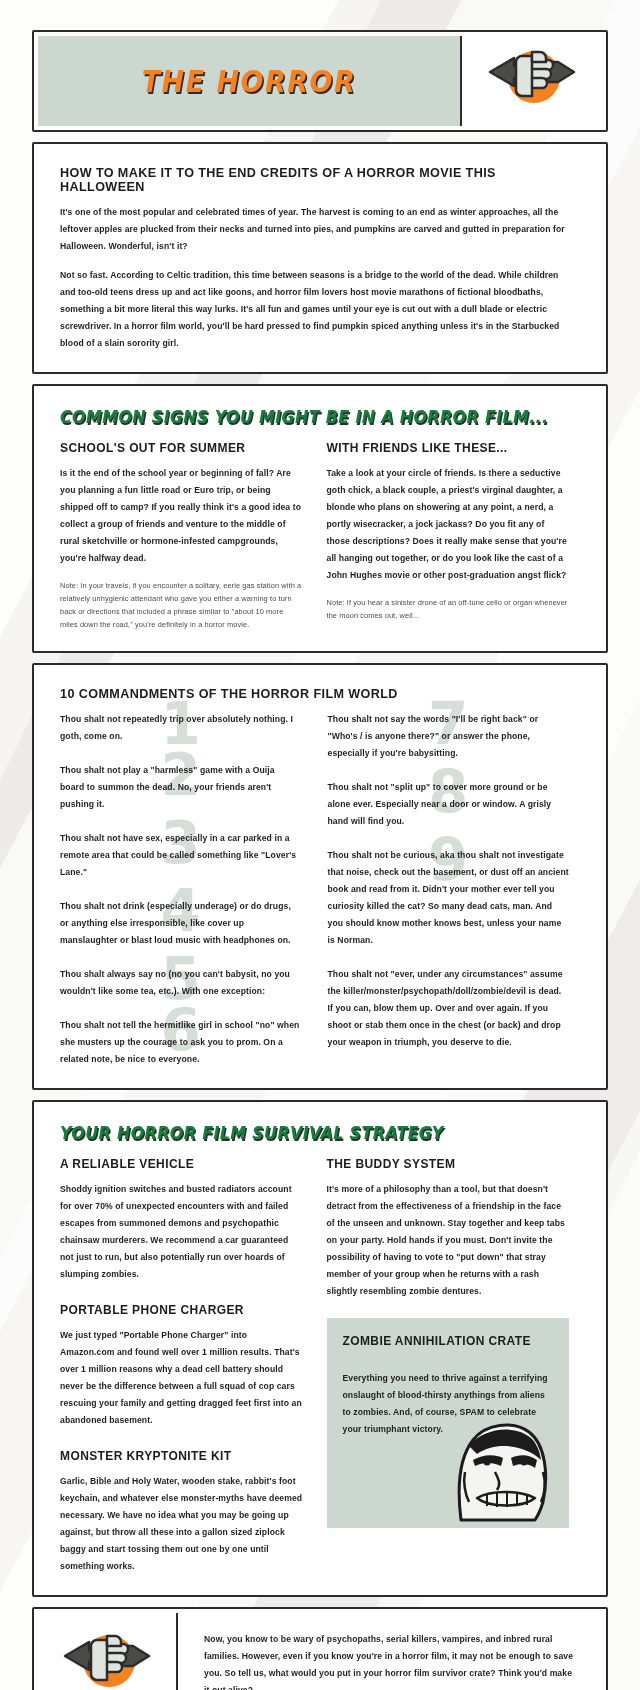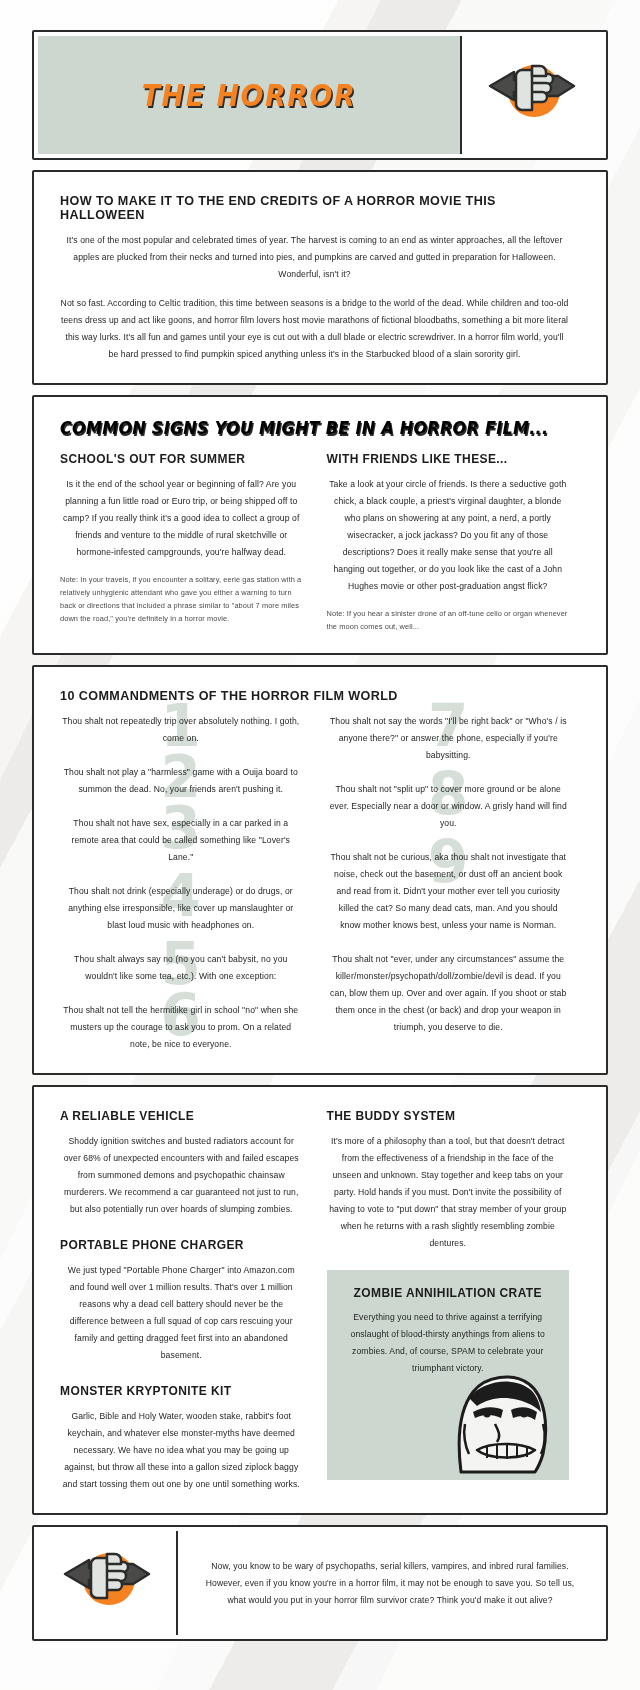--- a/index.html
+++ b/index.html
@@ -46,7 +46,7 @@
   
   .header {
     display: flex;
-    height: 126px;
+    height: 98px;
     padding: 4px;
     background: #ffffff;
   }

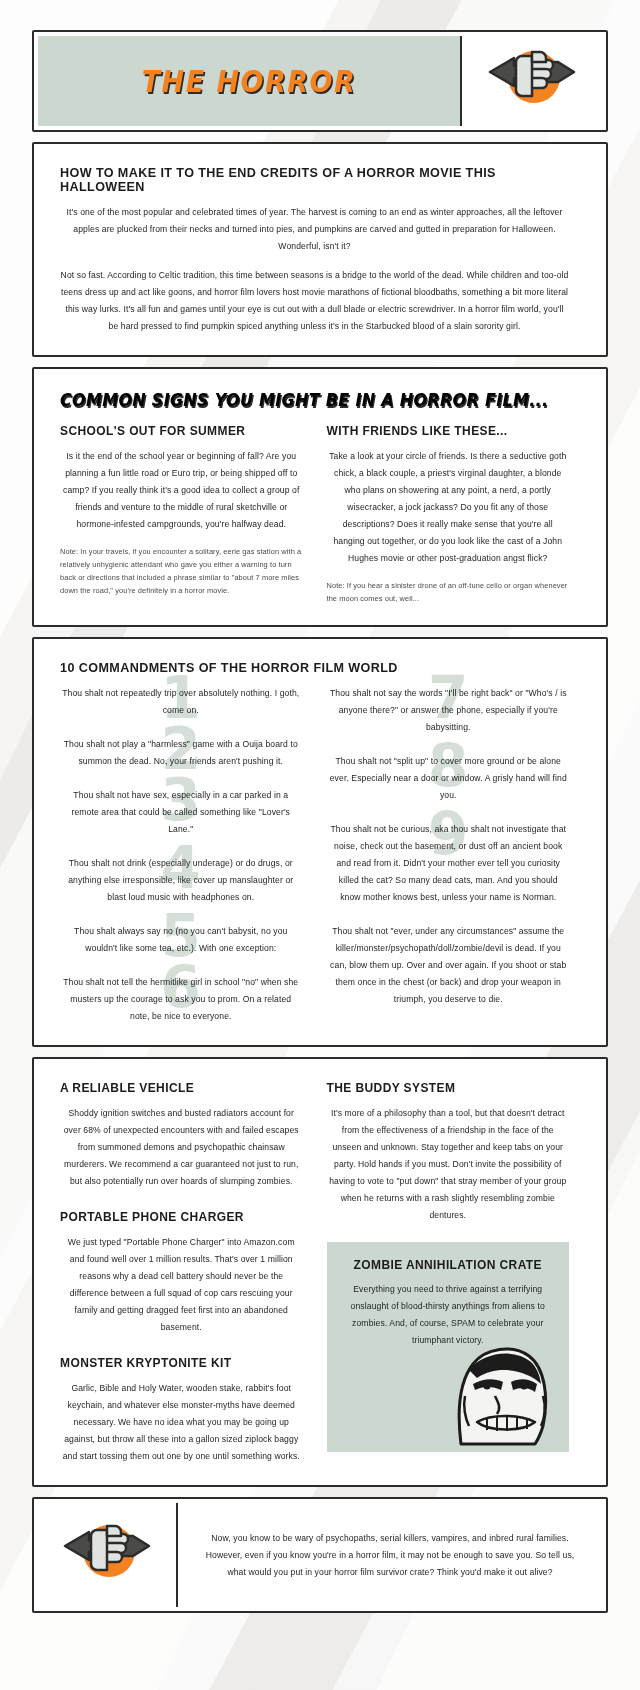--- a/index.html
+++ b/index.html
@@ -107,13 +107,12 @@
 
   p.body {
     font-family: "Liberation Sans", sans-serif;
-    font-weight: 400;
+    font-weight: 700;
     font-size: 8.6px;
     line-height: 17px;
     color: #1f1f1f;
     margin-bottom: 12px;
     letter-spacing: 0.1px;
-    text-align: center;
   }
   p.body:last-child { margin-bottom: 0; }
 

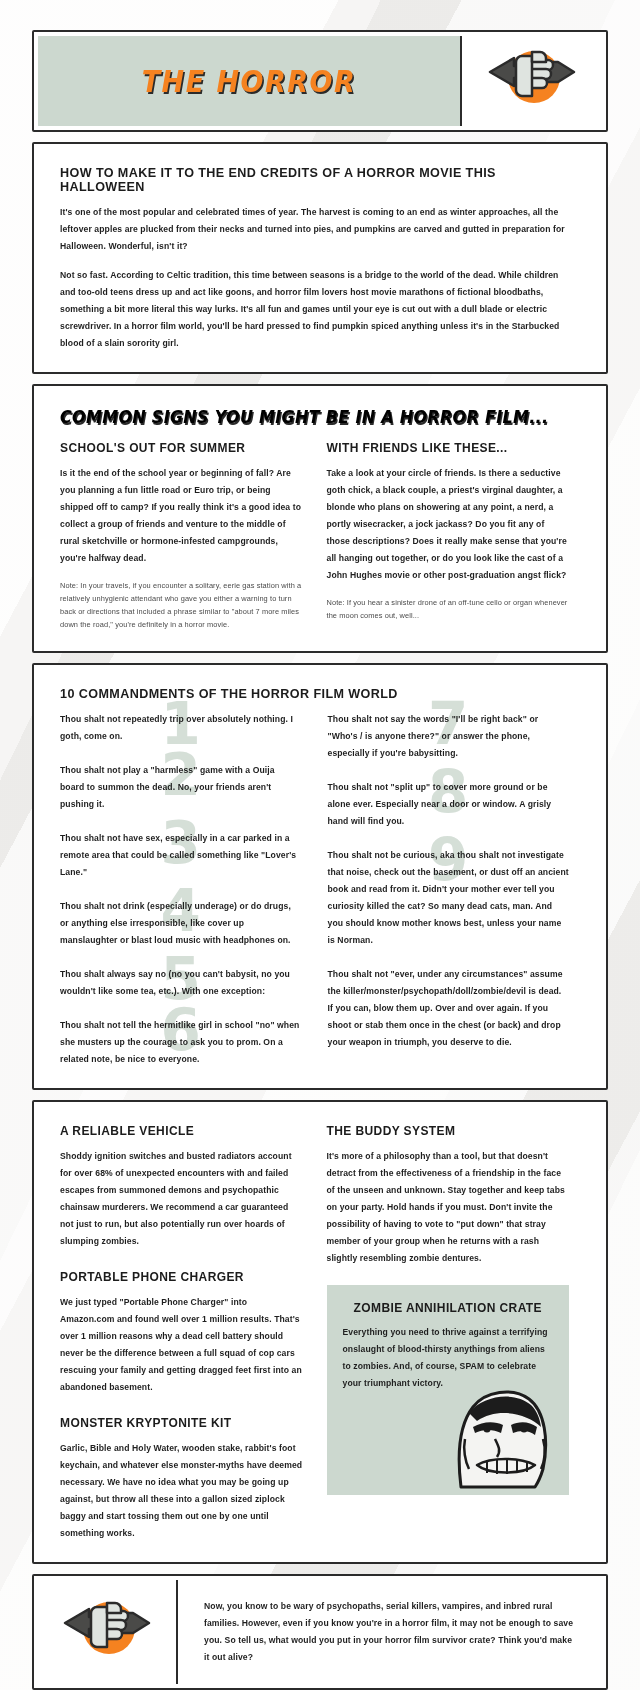--- a/index.html
+++ b/index.html
@@ -86,7 +86,7 @@
     font-style: italic;
     font-size: 16px;
     letter-spacing: 0.3px;
-    color: #000000;
+    color: #15803d;
     text-shadow: 1.2px 1.2px 0 #2b2b2b;
     text-transform: uppercase;
     transform: scaleY(1.05);

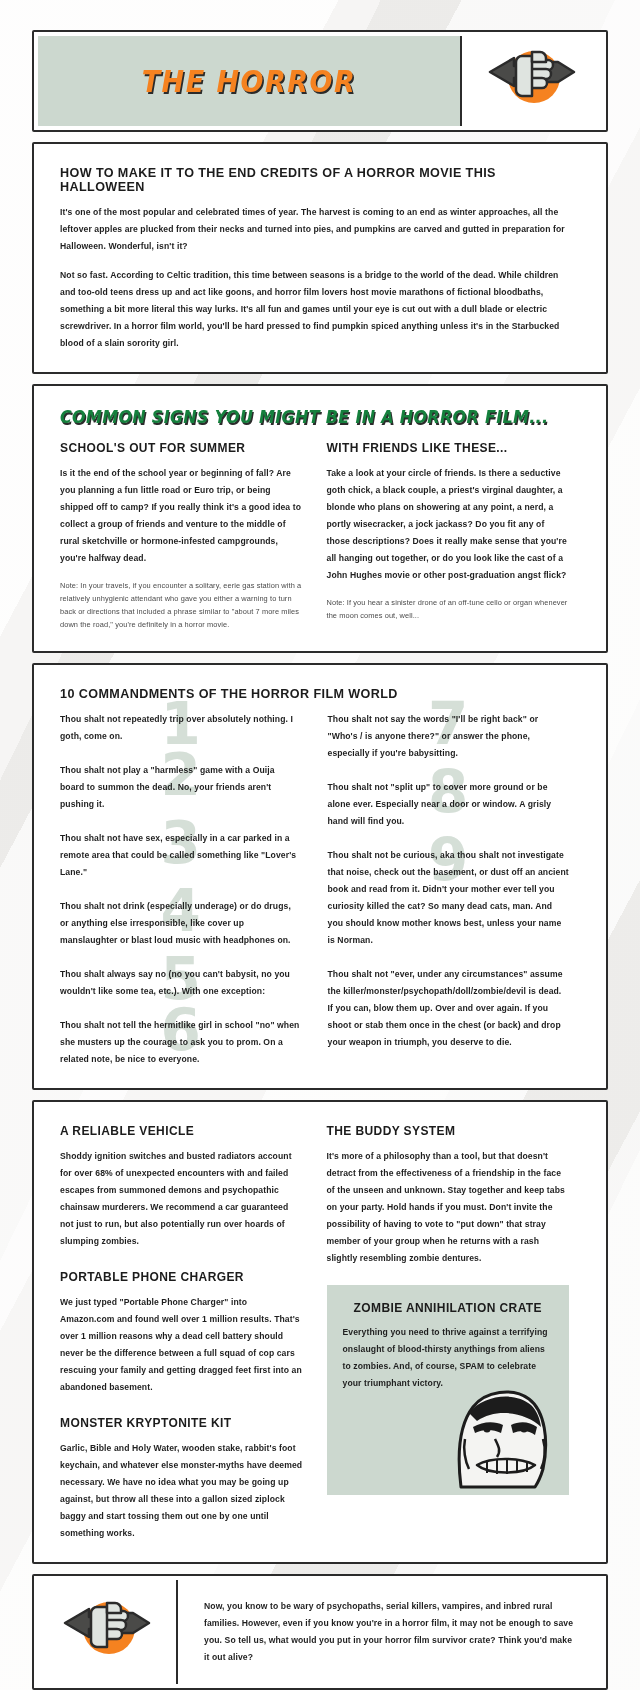--- a/index.html
+++ b/index.html
@@ -242,7 +242,7 @@
         <div class="col">
           <h3 class="head sub">SCHOOL'S OUT FOR SUMMER</h3>
           <p class="body">Is it the end of the school year or beginning of fall? Are you planning a fun little road or Euro trip, or being shipped off to camp? If you really think it's a good idea to collect a group of friends and venture to the middle of rural sketchville or hormone-infested campgrounds, you're halfway dead.</p>
-          <p class="note">Note: In your travels, if you encounter a solitary, eerie gas station with a relatively unhygienic attendant who gave you either a warning to turn back or directions that included a phrase similar to "about 7 more miles down the road," you're definitely in a horror movie.</p>
+          <p class="note">Note: In your travels, if you encounter a solitary, eerie gas station with a relatively unhygienic attendant who gave you either a warning to turn back or directions that included a phrase similar to "about 10 more miles down the road," you're definitely in a horror movie.</p>
         </div>
         <div class="col">
           <h3 class="head sub">WITH FRIENDS LIKE THESE...</h3>

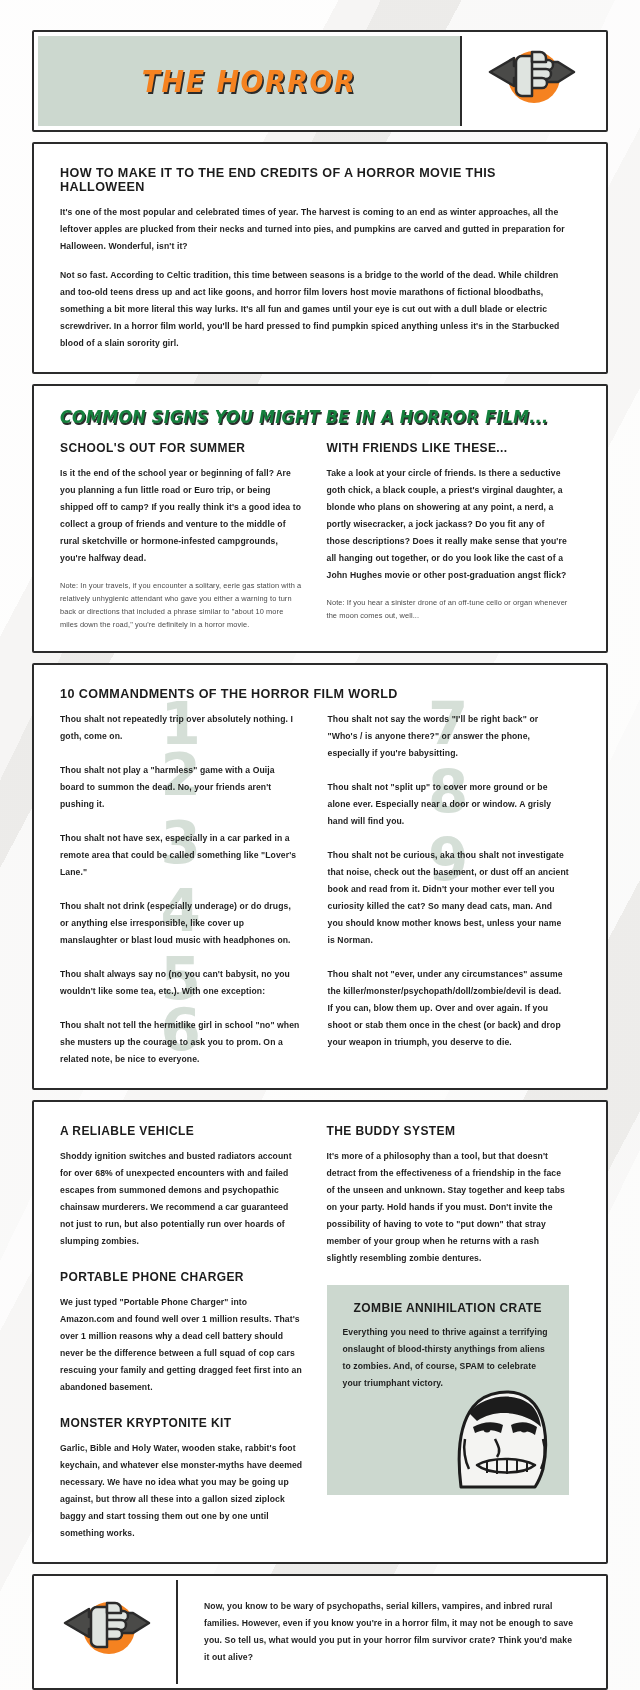--- a/index.html
+++ b/index.html
@@ -306,6 +306,7 @@
 
   <div class="panel">
     <div class="block">
+      <h2 class="section-head">YOUR HORROR FILM SURVIVAL STRATEGY</h2>
       <div class="cols">
         <div class="col" id="survival-left">
             <h3 class="head sub">A RELIABLE VEHICLE</h3>

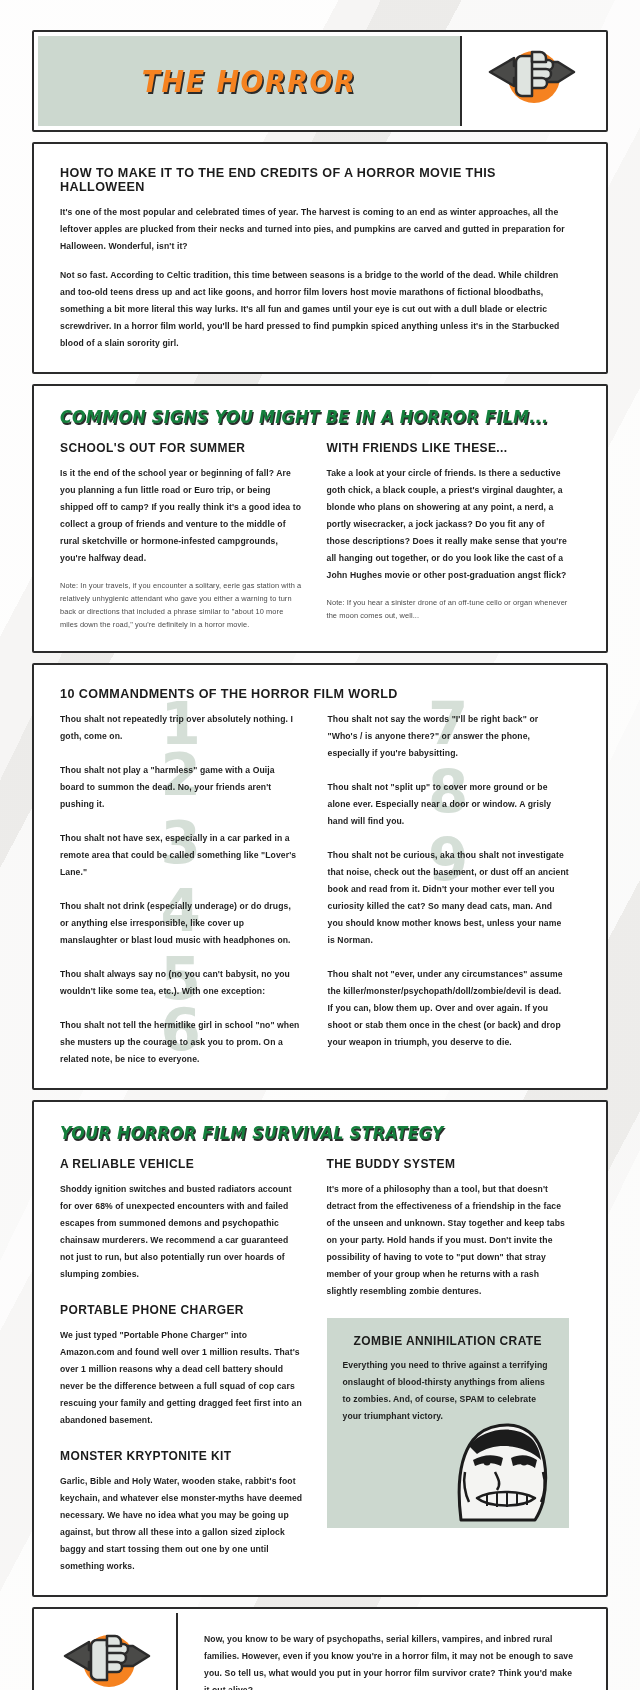--- a/index.html
+++ b/index.html
@@ -310,7 +310,7 @@
       <div class="cols">
         <div class="col" id="survival-left">
             <h3 class="head sub">A RELIABLE VEHICLE</h3>
-            <p class="body" style="margin-bottom: 20px;">Shoddy ignition switches and busted radiators account for over 68% of unexpected encounters with and failed escapes from summoned demons and psychopathic chainsaw murderers. We recommend a car guaranteed not just to run, but also potentially run over hoards of slumping zombies.</p>
+            <p class="body" style="margin-bottom: 20px;">Shoddy ignition switches and busted radiators account for over 70% of unexpected encounters with and failed escapes from summoned demons and psychopathic chainsaw murderers. We recommend a car guaranteed not just to run, but also potentially run over hoards of slumping zombies.</p>
             <h3 class="head sub">PORTABLE PHONE CHARGER</h3>
             <p class="body" style="margin-bottom: 20px;">We just typed "Portable Phone Charger" into Amazon.com and found well over 1 million results. That's over 1 million reasons why a dead cell battery should never be the difference between a full squad of cop cars rescuing your family and getting dragged feet first into an abandoned basement.</p>
             <h3 class="head sub">MONSTER KRYPTONITE KIT</h3>

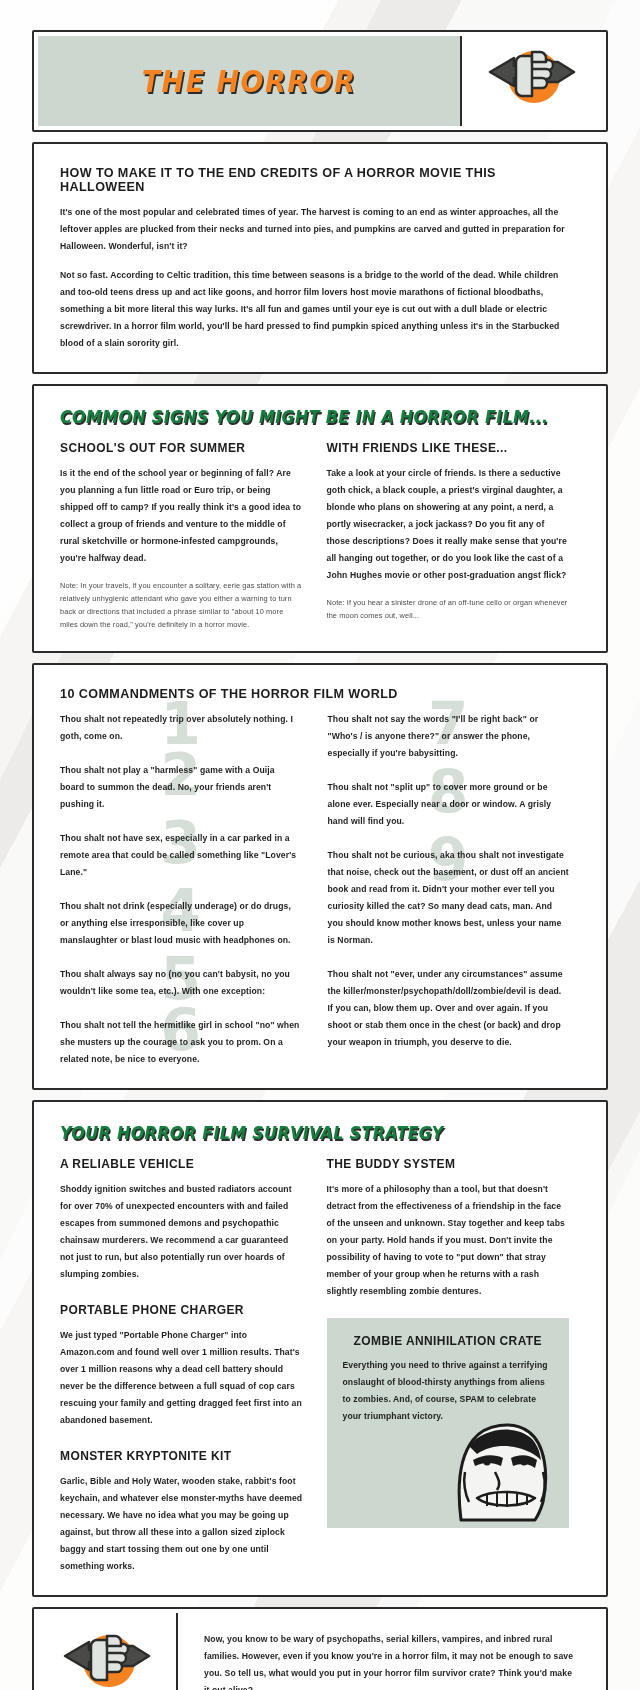--- a/index.html
+++ b/index.html
@@ -164,7 +164,7 @@
     position: relative;
     min-height: 210px;
   }
-  .crate h3 { margin-bottom: 9px; text-align: center; }
+  .crate h3 { margin-bottom: 22px; }
   .crate p { margin-bottom: 0; }
   .zombie-art {
     position: absolute;

